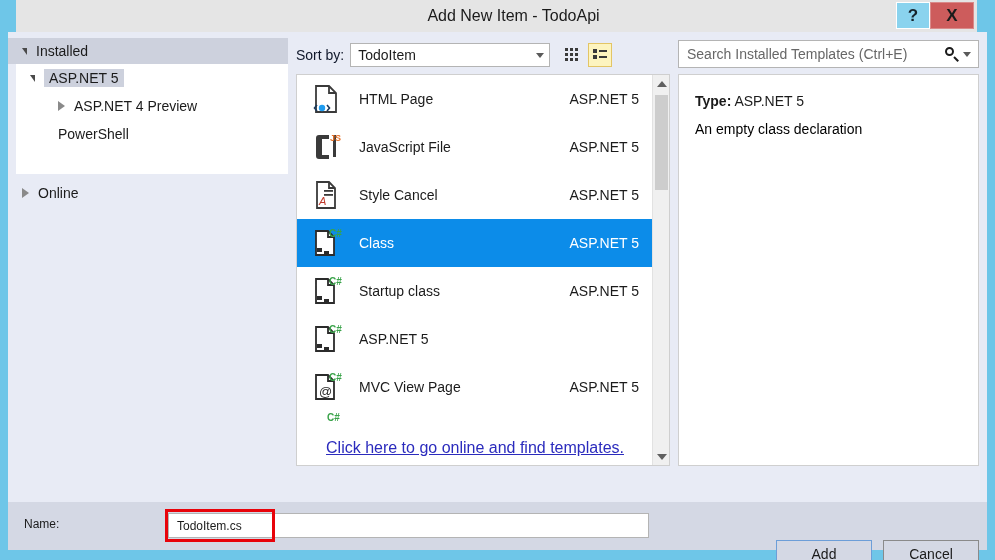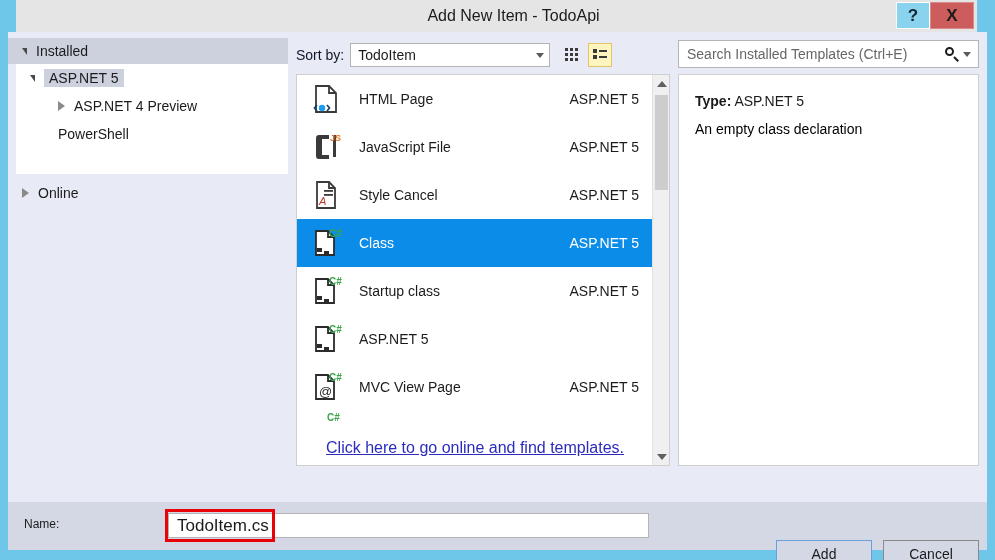--- a/index.html
+++ b/index.html
@@ -408,7 +408,7 @@
     border: 1px solid #b4b4b4;
     box-sizing: border-box;
     font-family: "Liberation Sans", sans-serif;
-    font-size: 17px;
+    font-size: 12px;
     color: #1b1b1b;
     padding-left: 8px;
     outline: none;

